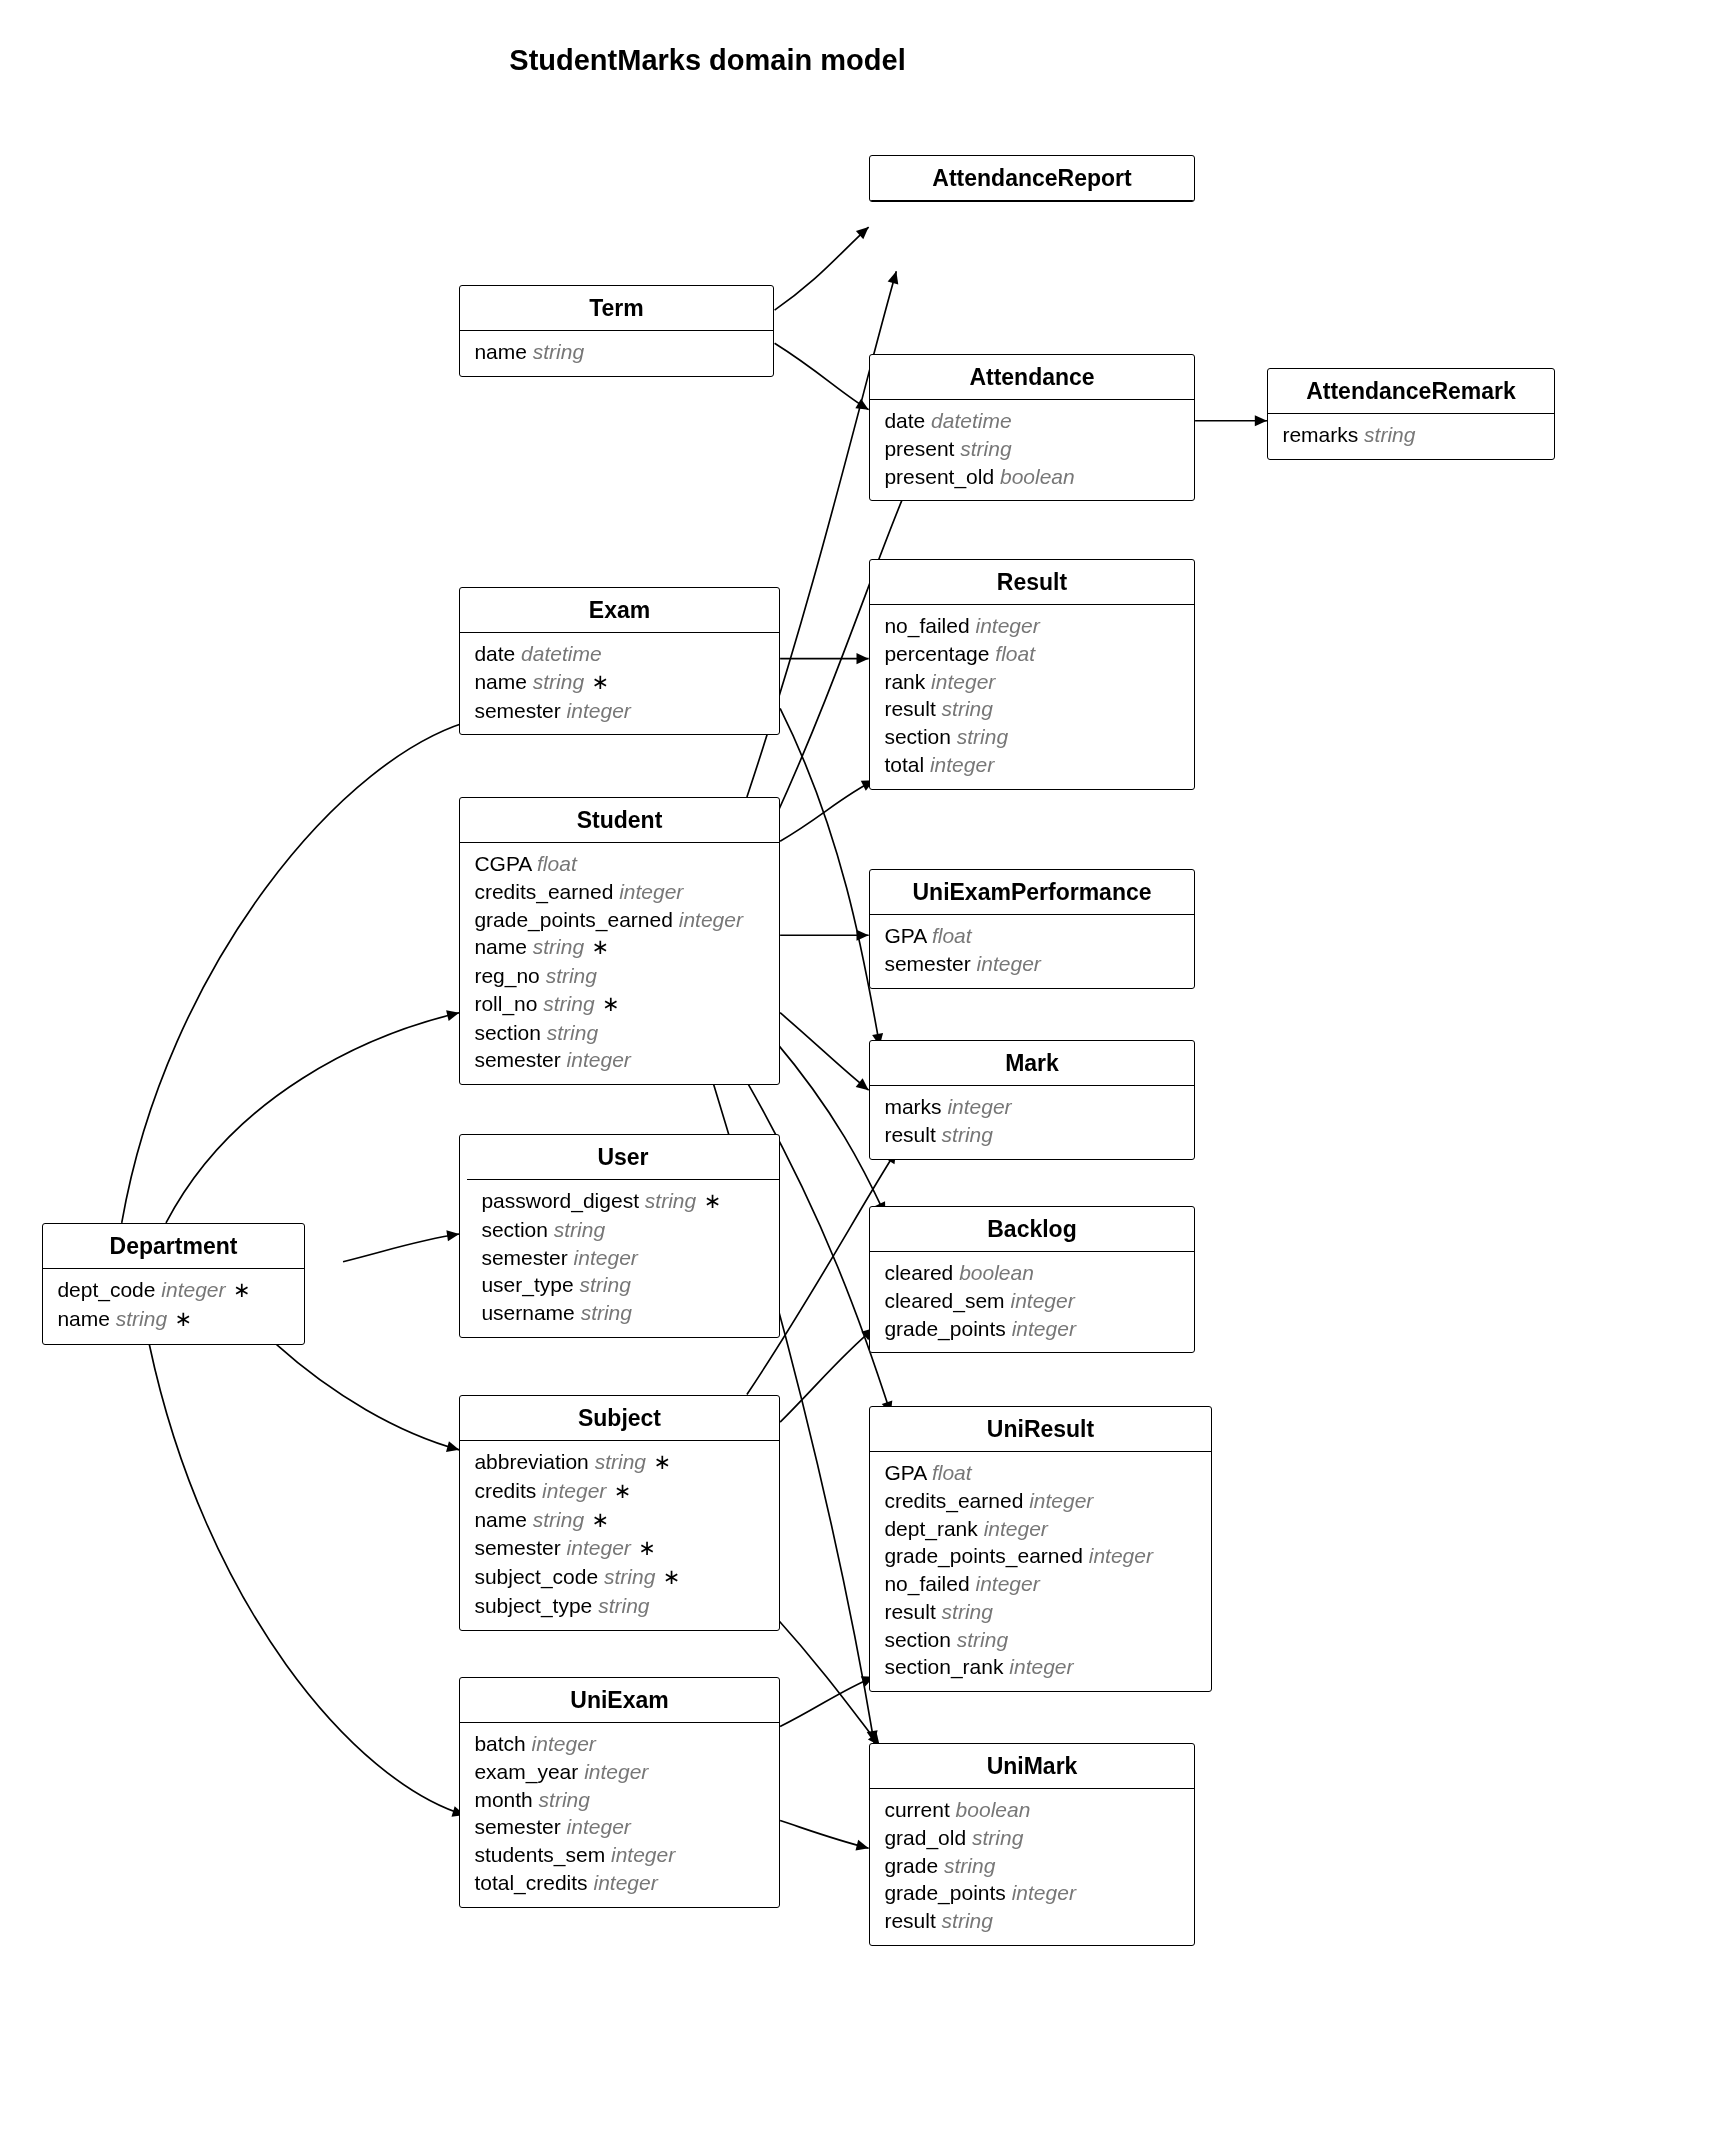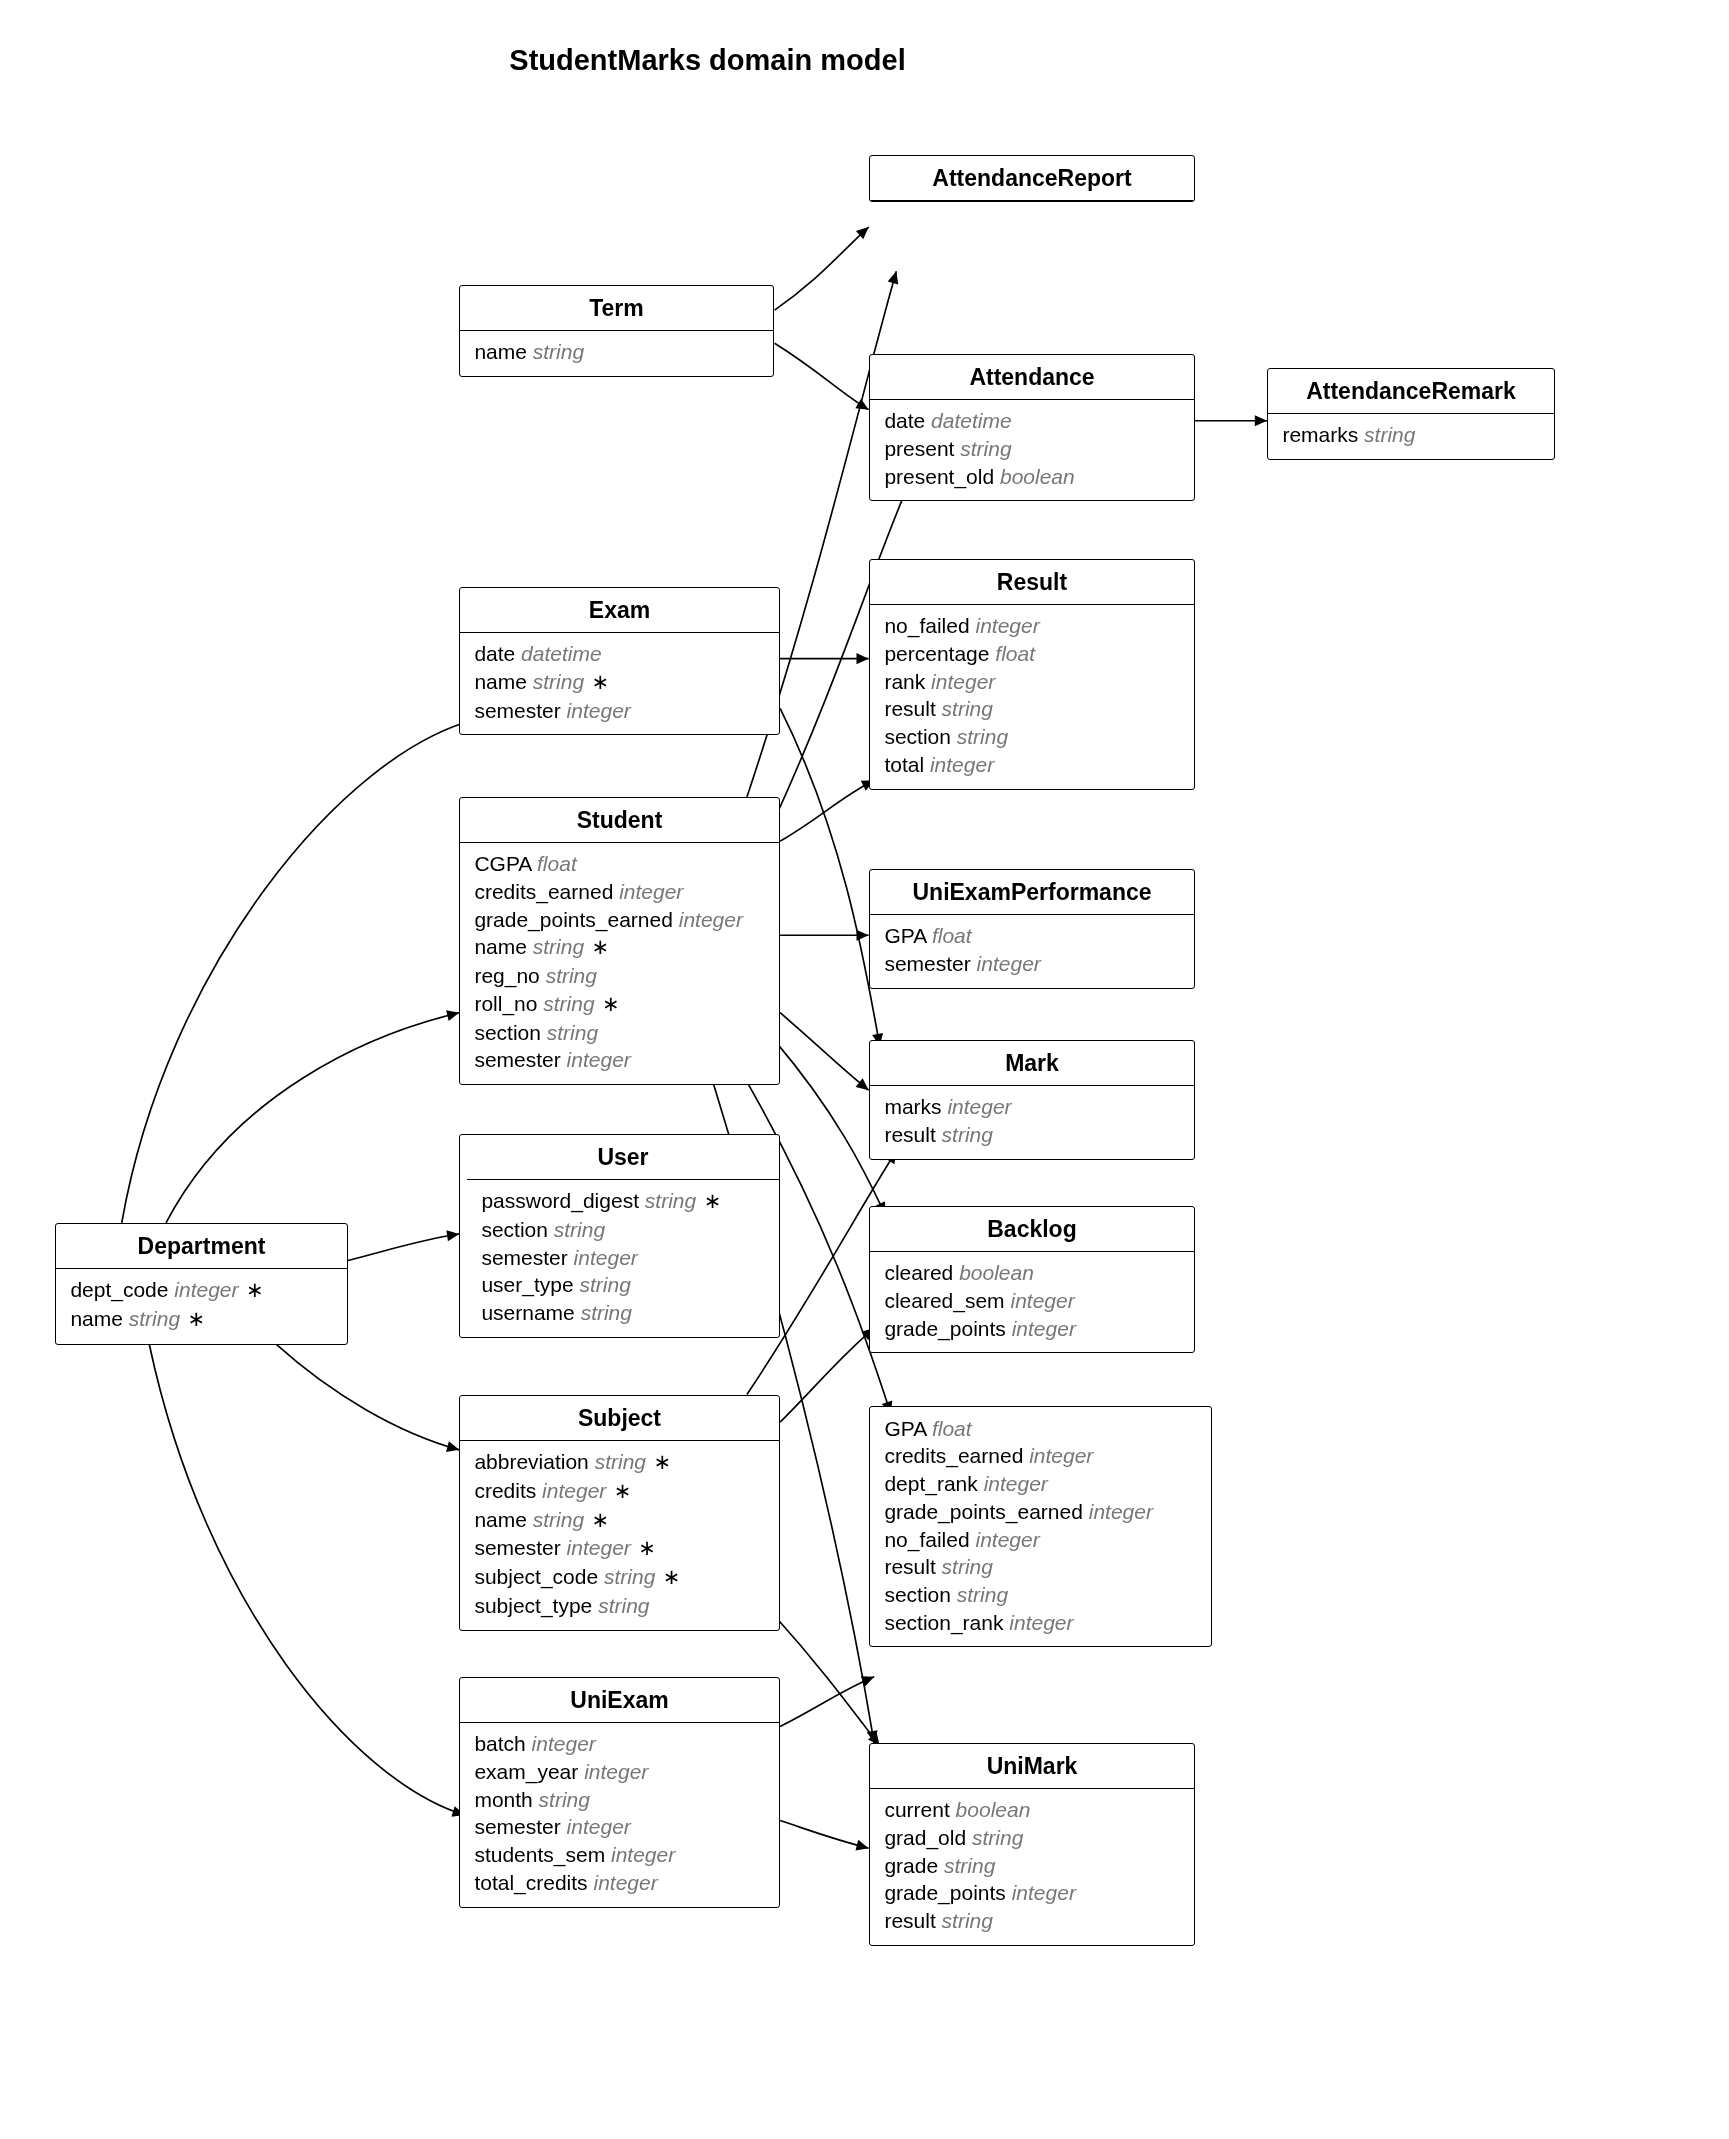--- a/index.html
+++ b/index.html
@@ -209,7 +209,7 @@
         <div class="attr-row"><span class="attr-name">grade_points</span> <span class="attr-type">integer</span></div>
       </div>
     </div>
-    <div class="entity" style="left: 55px; top: 1223px; width: 293px;">
+    <div class="entity" style="left: 42px; top: 1223px; width: 263px;">
       <div class="entity-title">Department</div>
       <div class="entity-body">
         <div class="attr-row"><span class="attr-name">dept_code</span> <span class="attr-type">integer</span><span class="attr-star"> ∗</span></div>

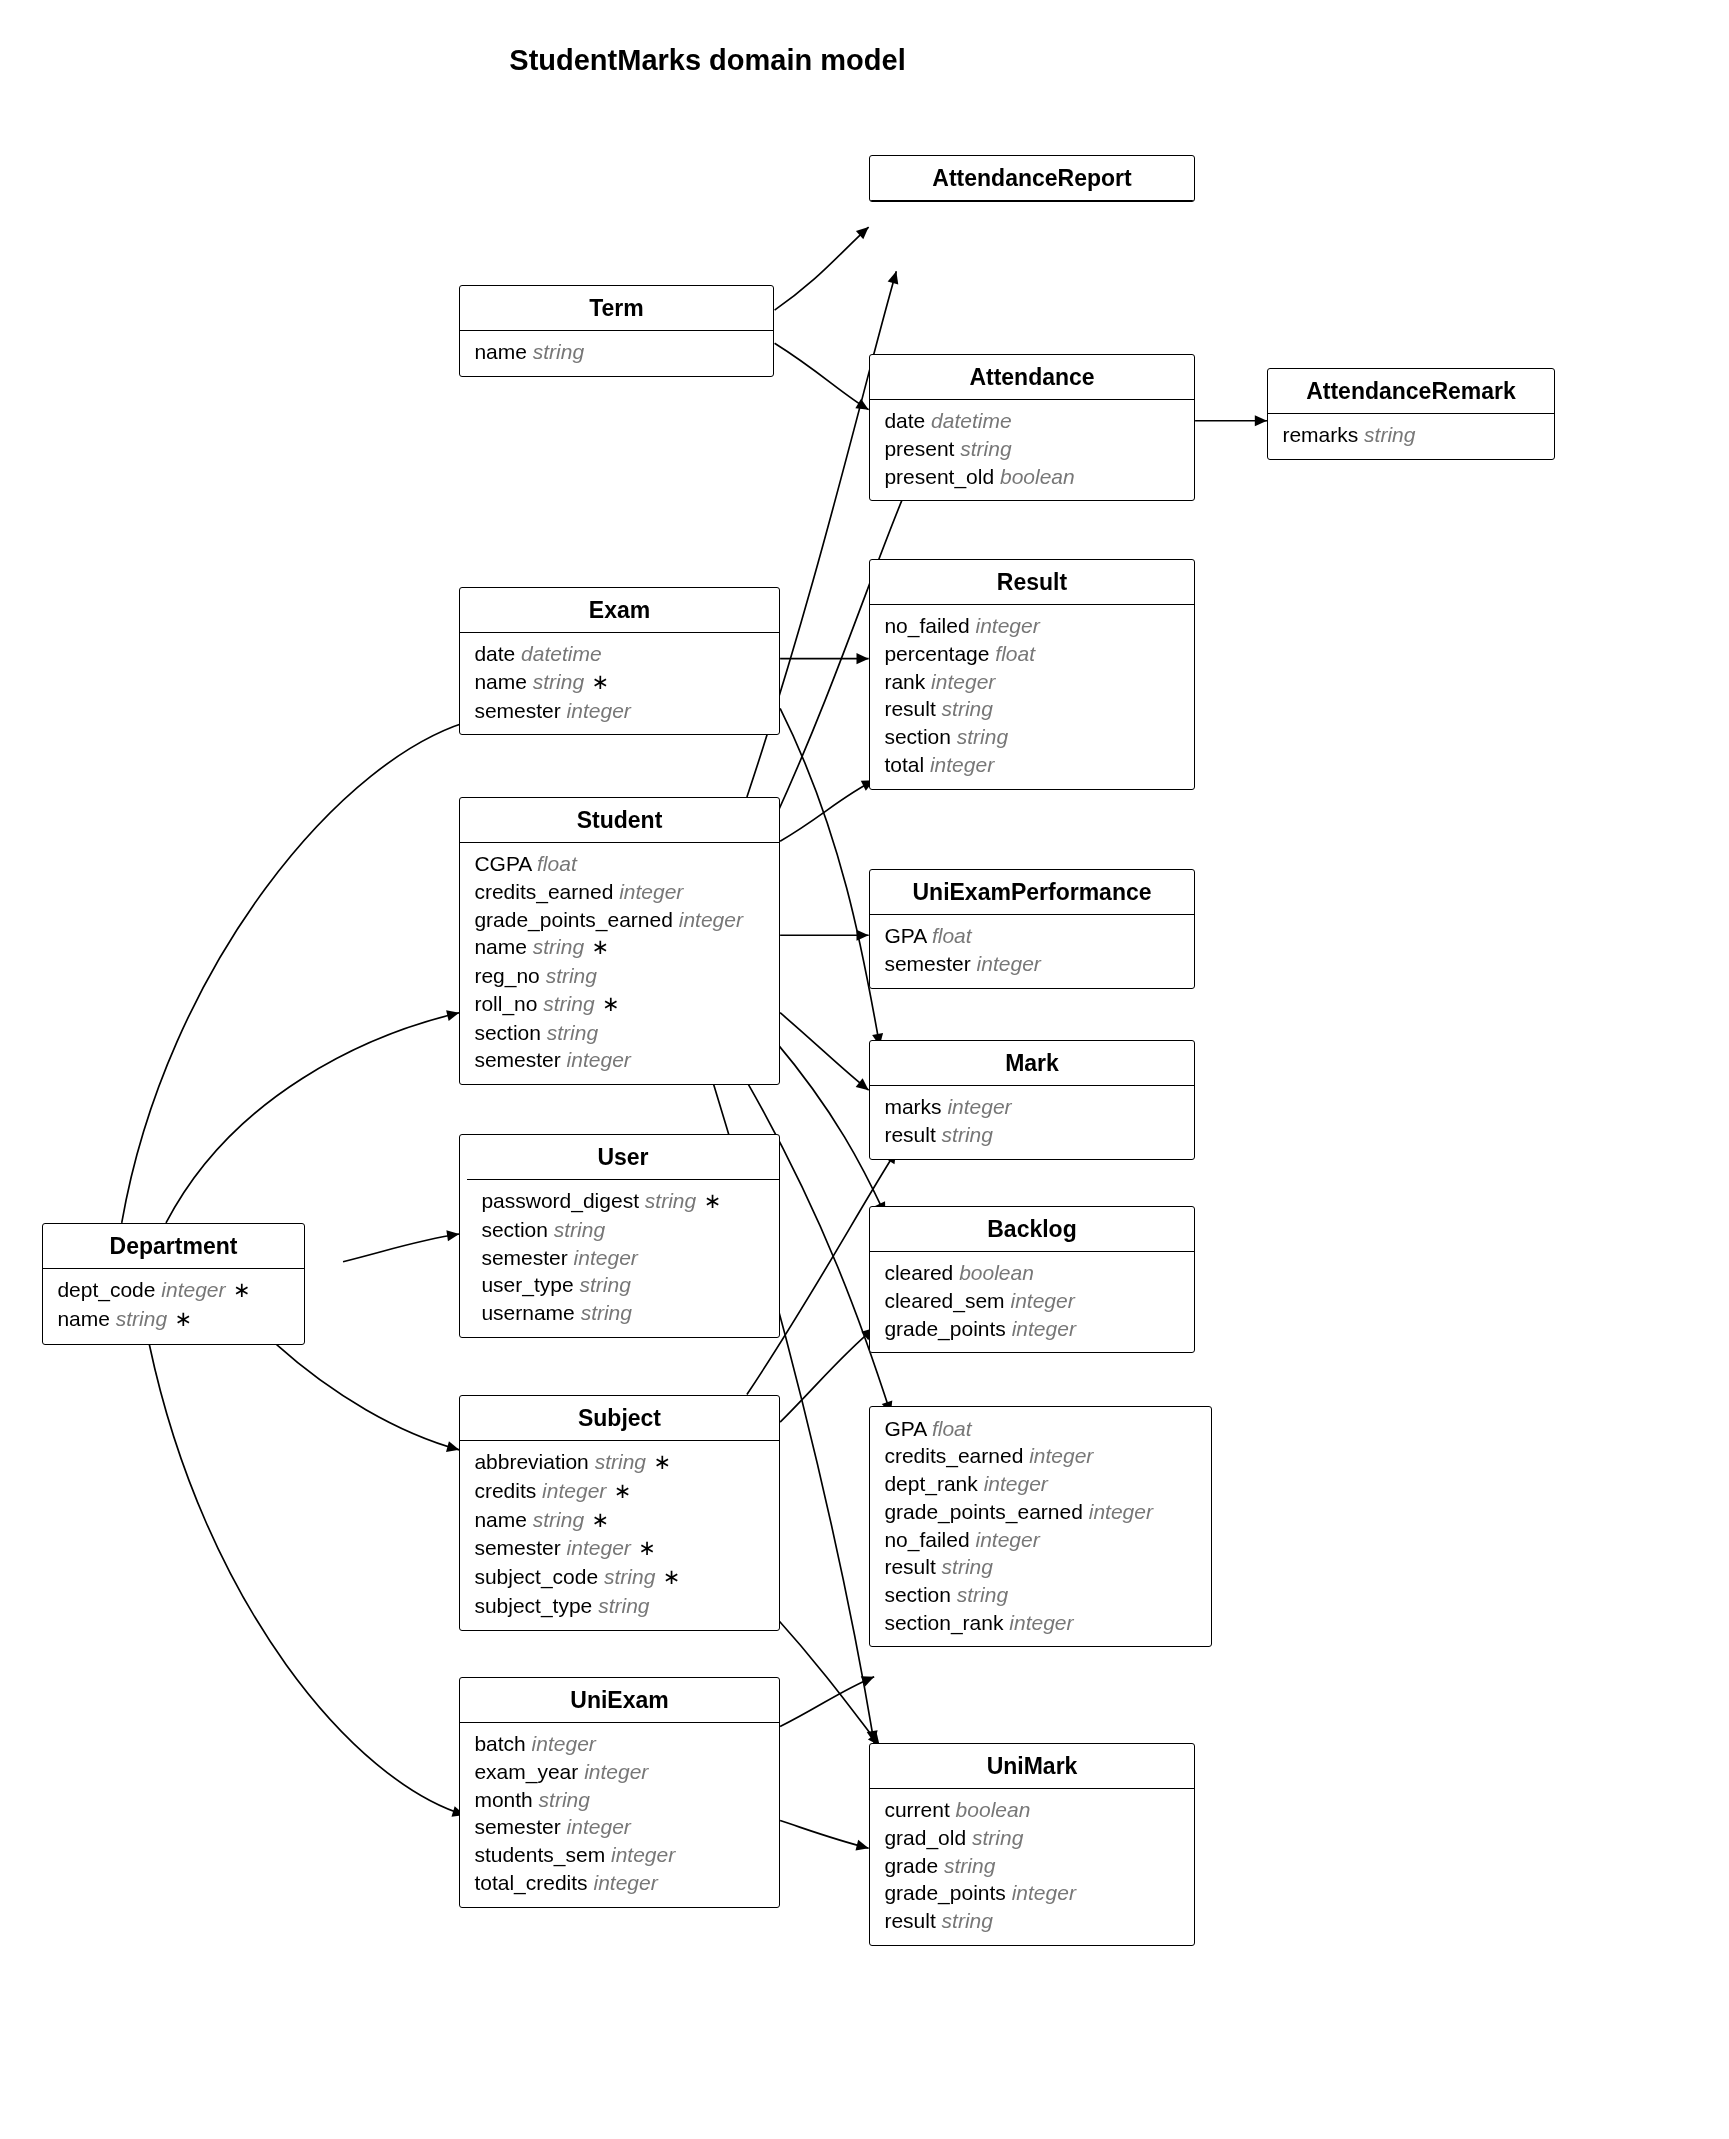--- a/index.html
+++ b/index.html
@@ -228,6 +228,7 @@
       </div>
     </div>
     <div class="entity" style="left: 869px; top: 1406px; width: 343px;">
+      <div class="entity-title">UniResult</div>
       <div class="entity-body">
         <div class="attr-row"><span class="attr-name">GPA</span> <span class="attr-type">float</span></div>
         <div class="attr-row"><span class="attr-name">credits_earned</span> <span class="attr-type">integer</span></div>

